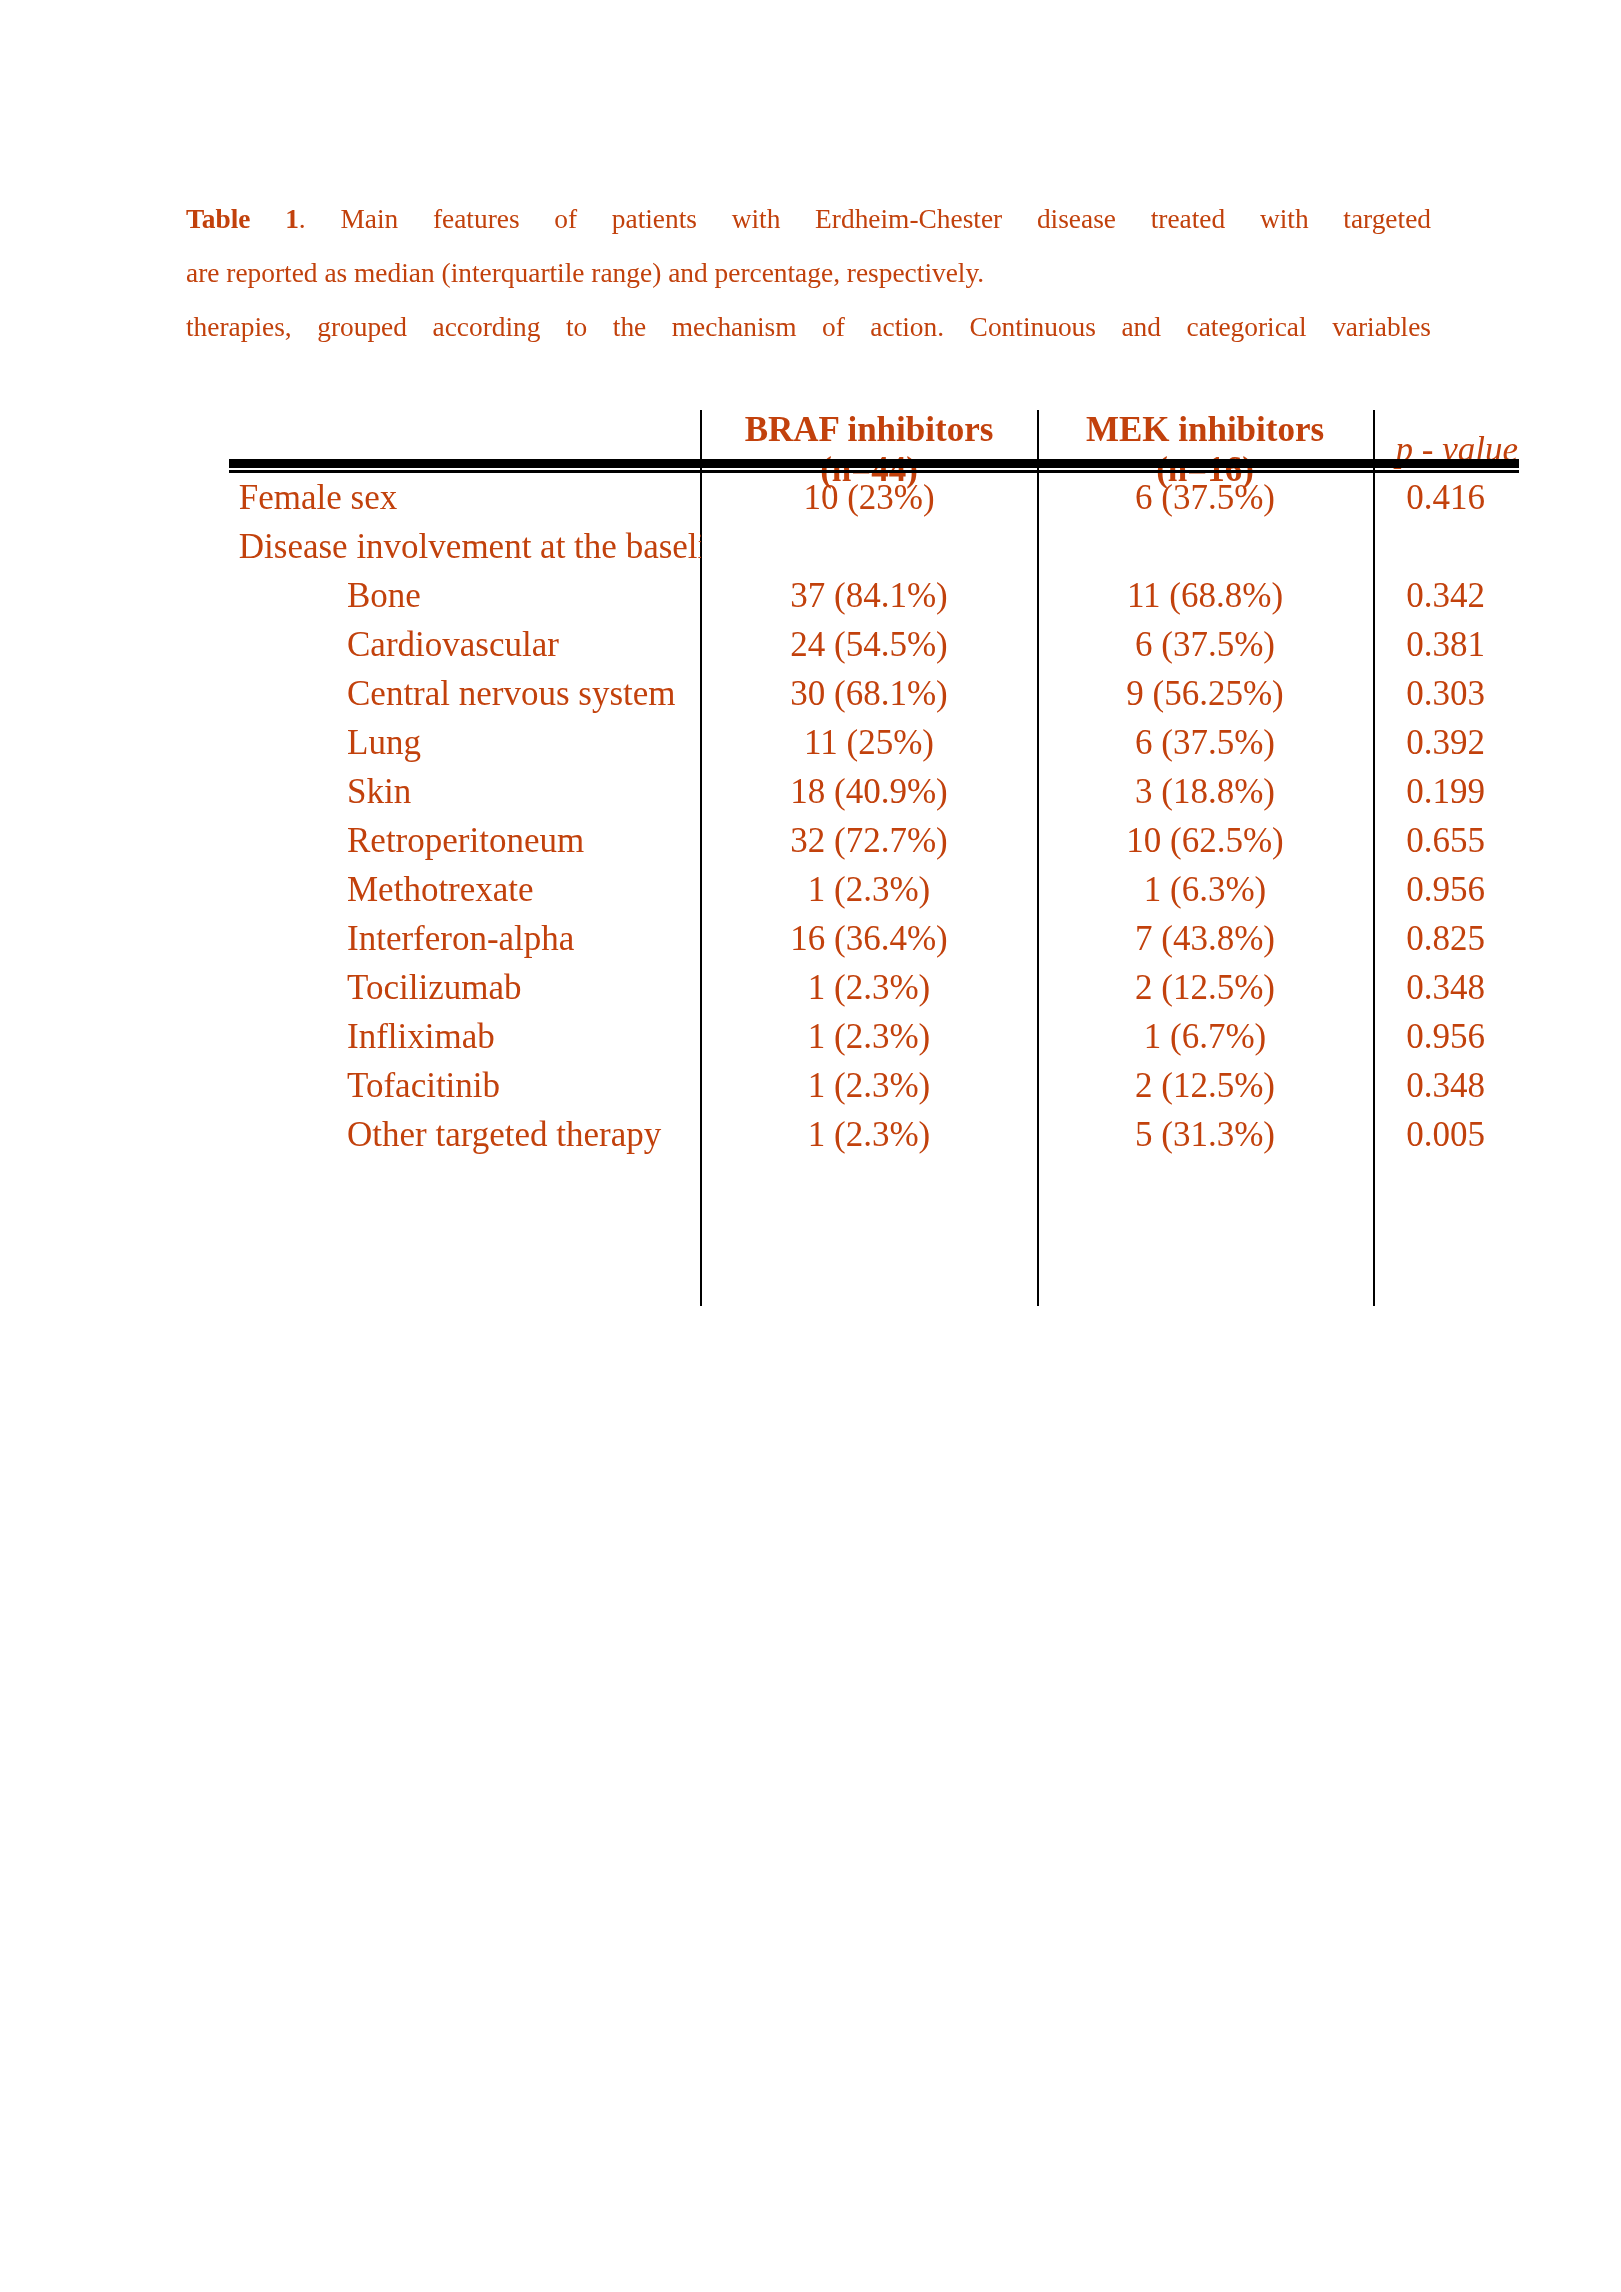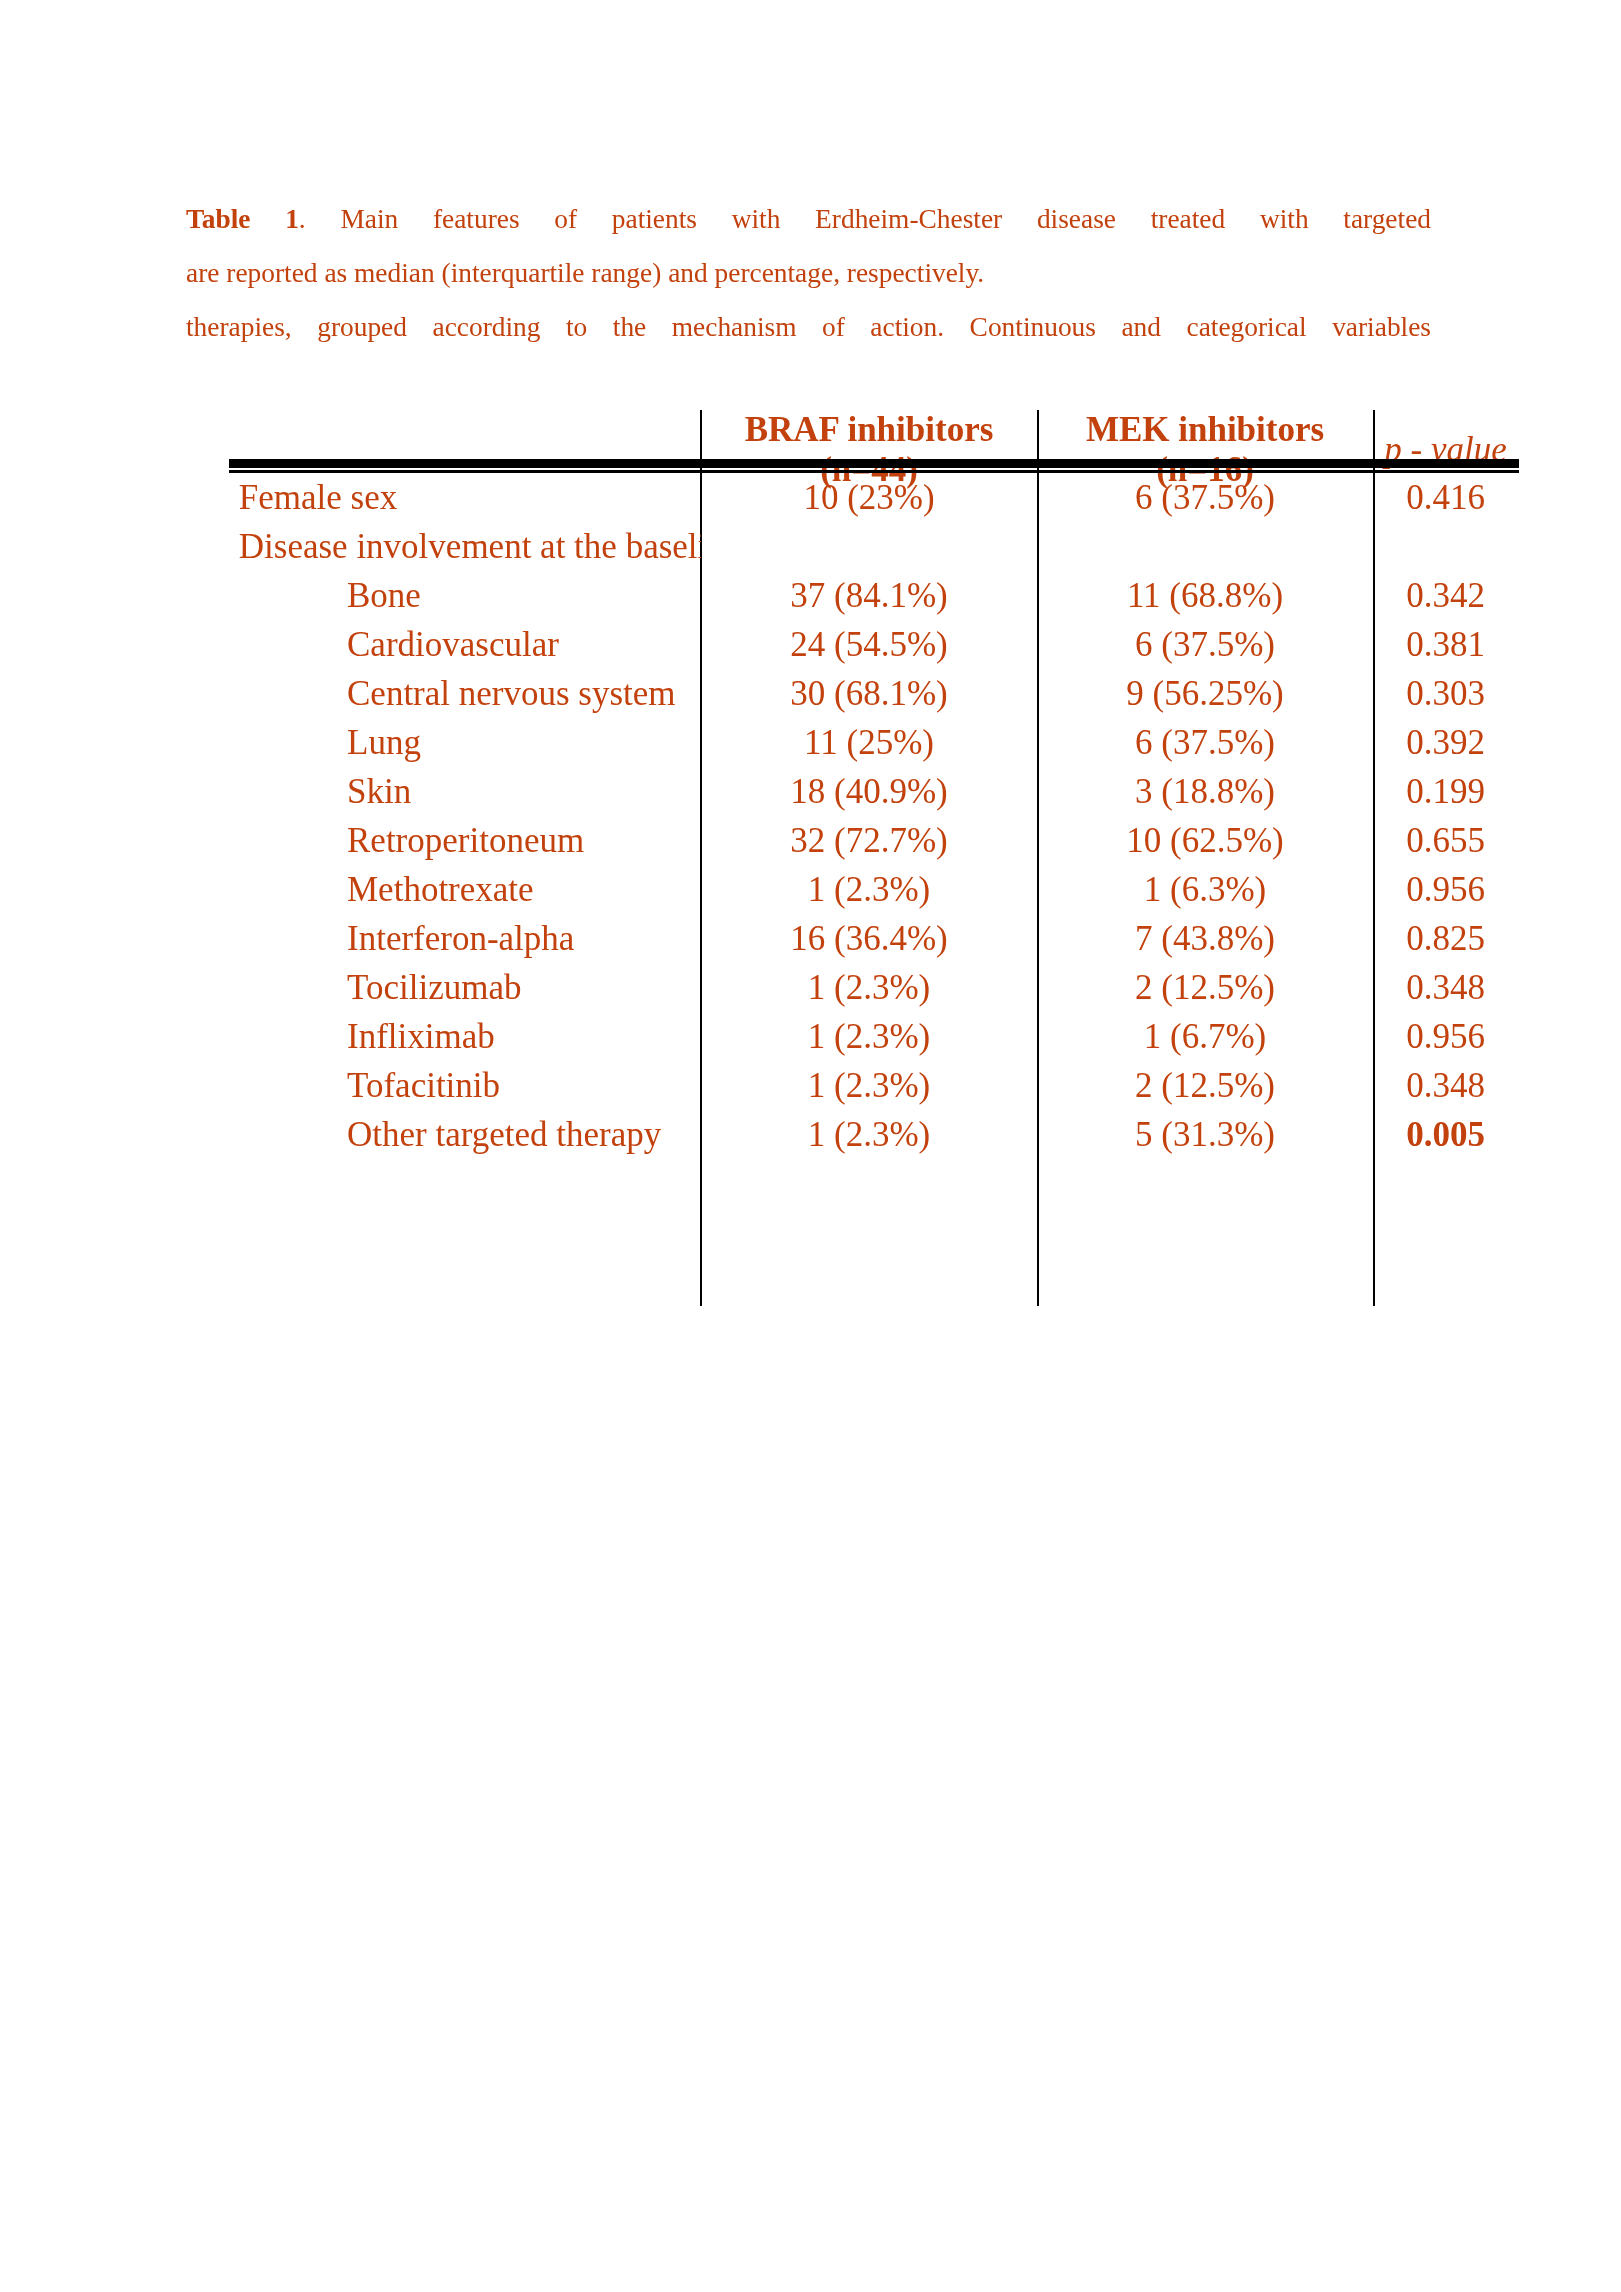--- a/index.html
+++ b/index.html
@@ -61,7 +61,7 @@
     width: 1290px;
   }
   .header-row .hcell { text-align: center; font-weight: bold; }
-  .header-row .hcell.pval { font-style: italic; font-weight: normal; }
+  .header-row .hcell.pval { font-style: italic; font-weight: normal; text-align: right; }
 
   .rule-thick {
     position: absolute;

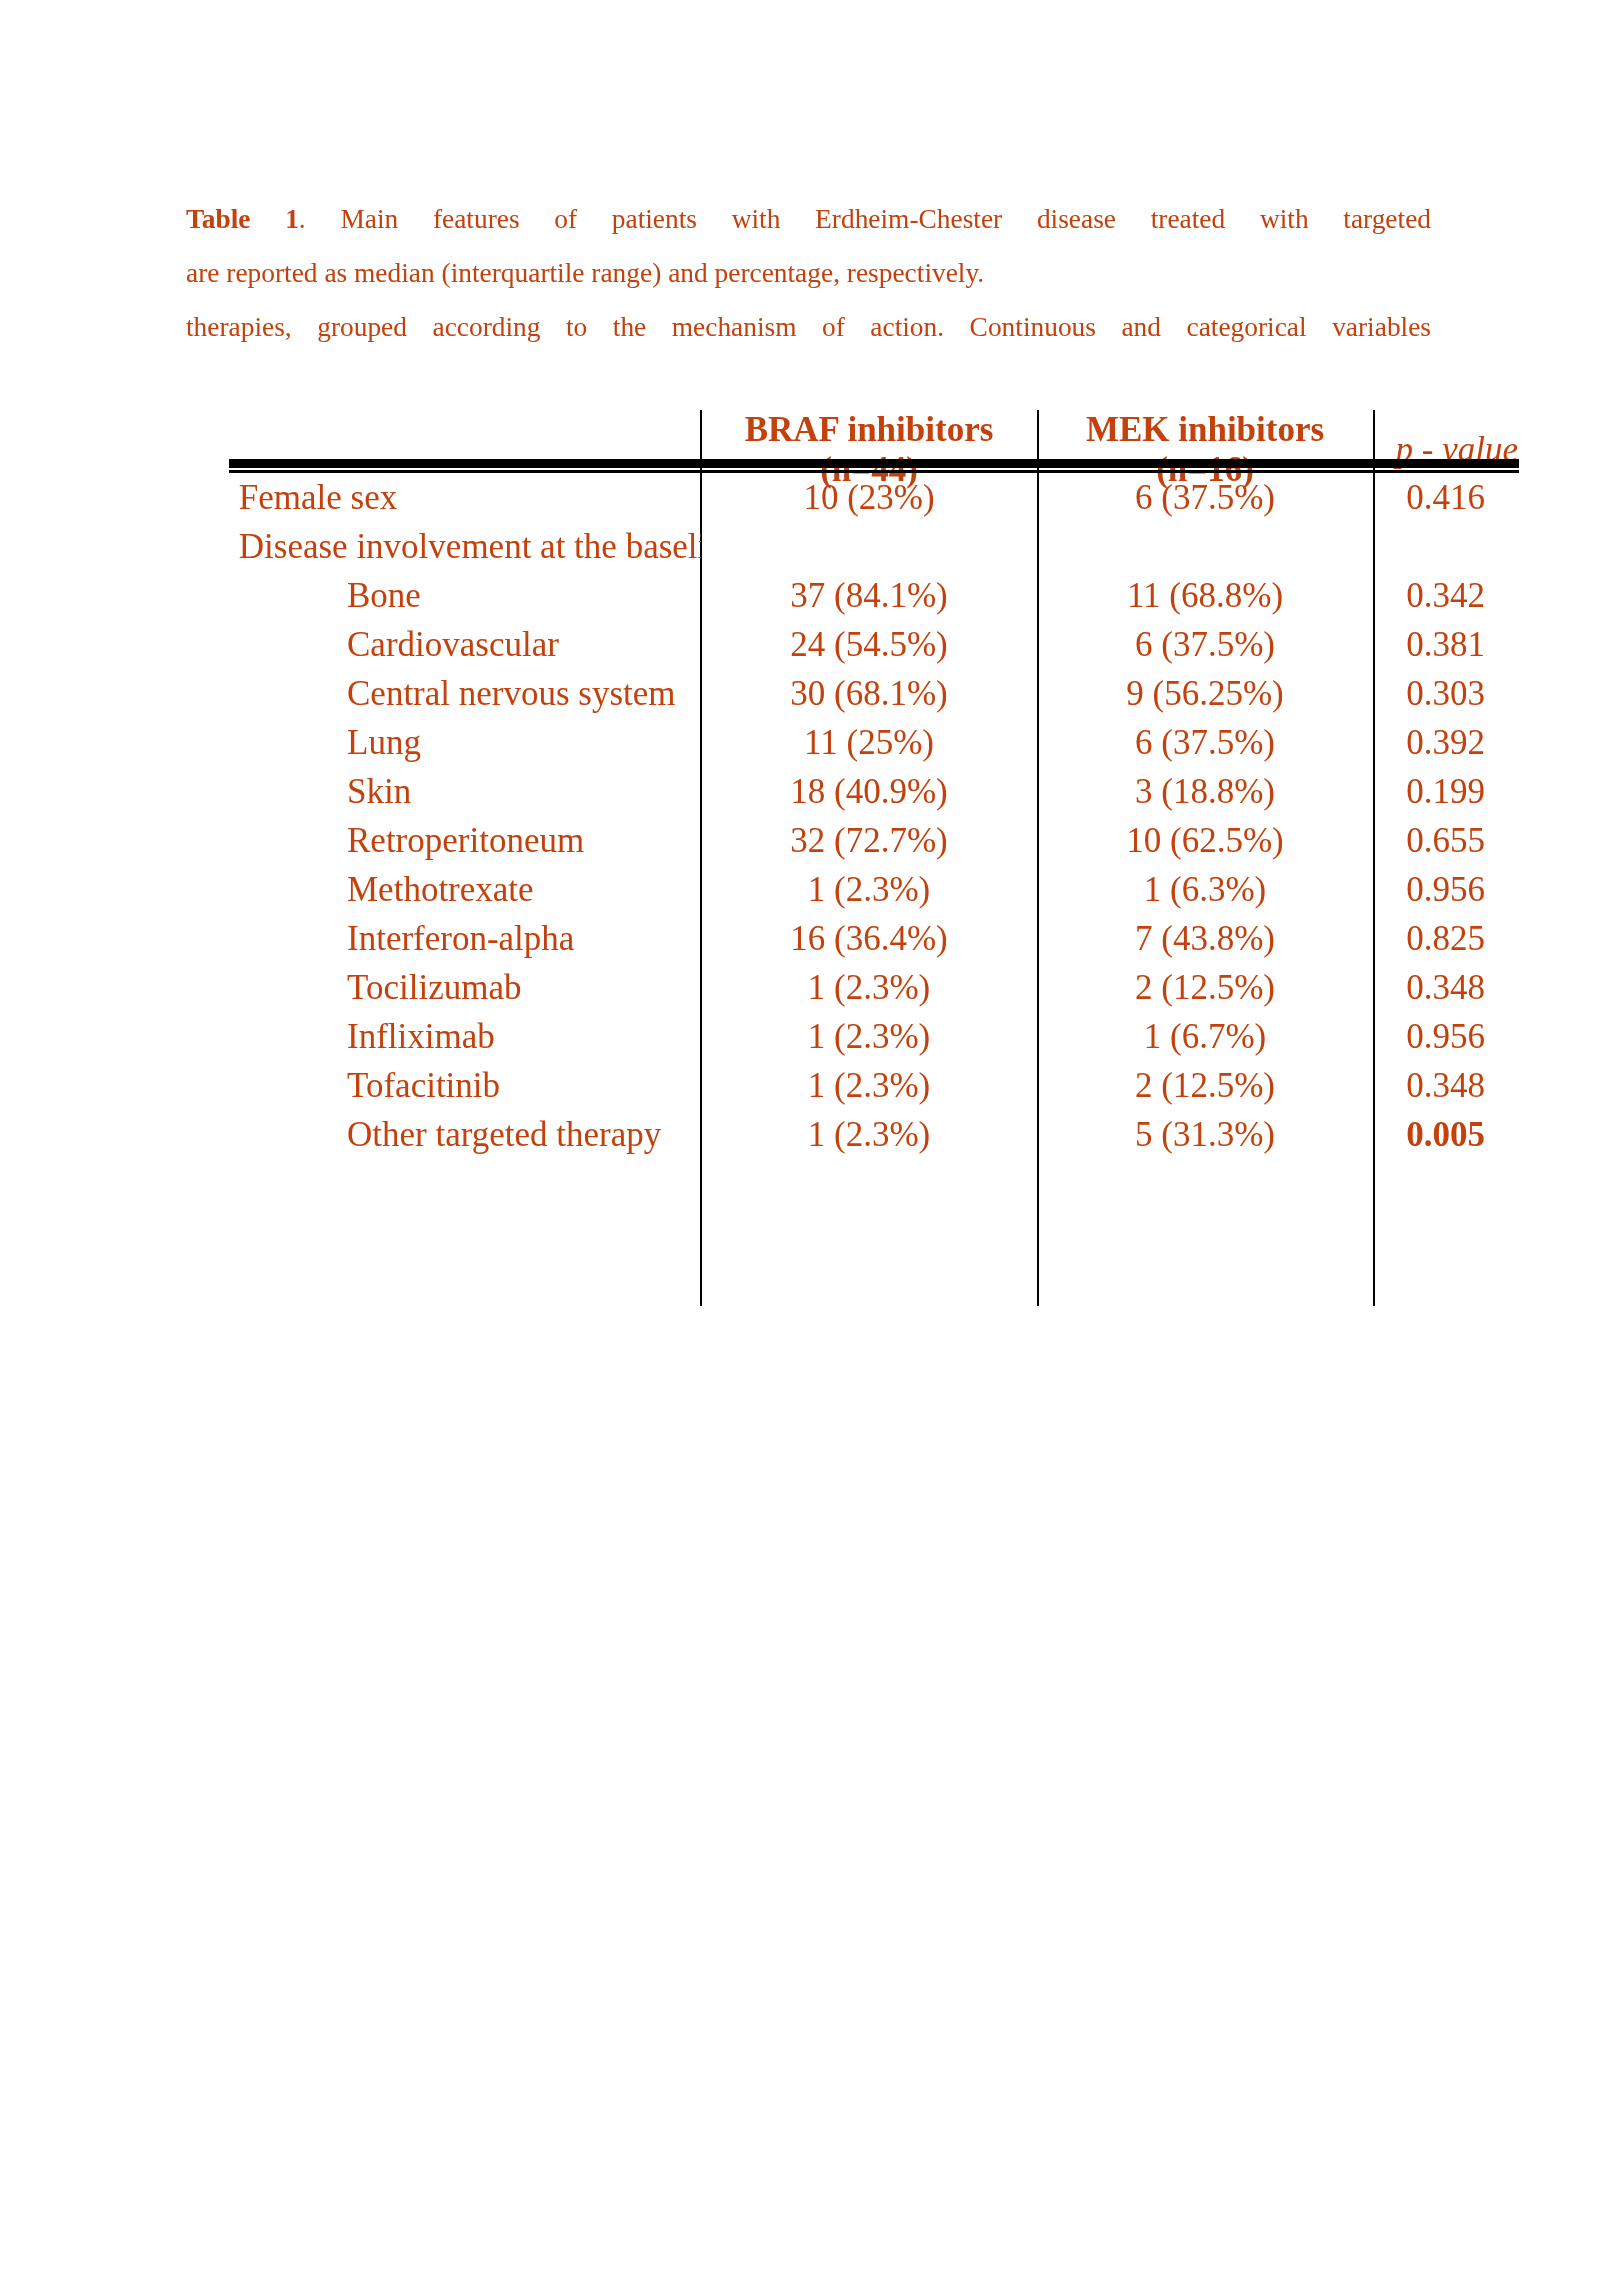--- a/index.html
+++ b/index.html
@@ -90,7 +90,7 @@
   .cell.label { padding-left: 9.8px; text-align: left; }
   .cell.label.indent { padding-left: 118px; }
   .cell.val { text-align: center; }
-  .cell.bold { font-weight: bold; }
+  .cell.bold { font-weight: normal; }
 </style>
 </head>
 <body>

